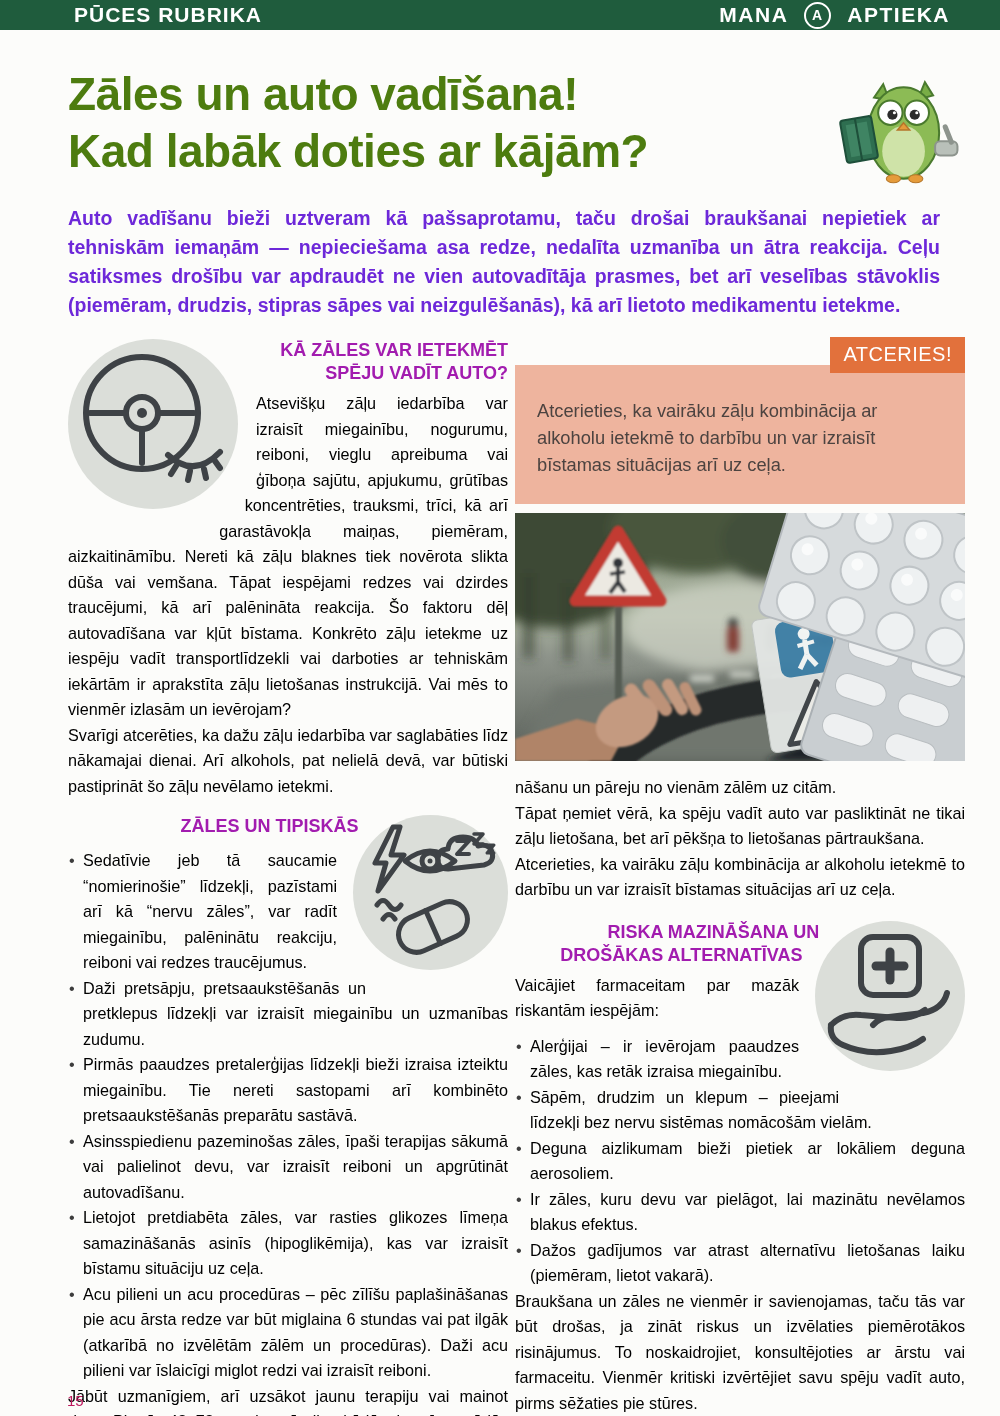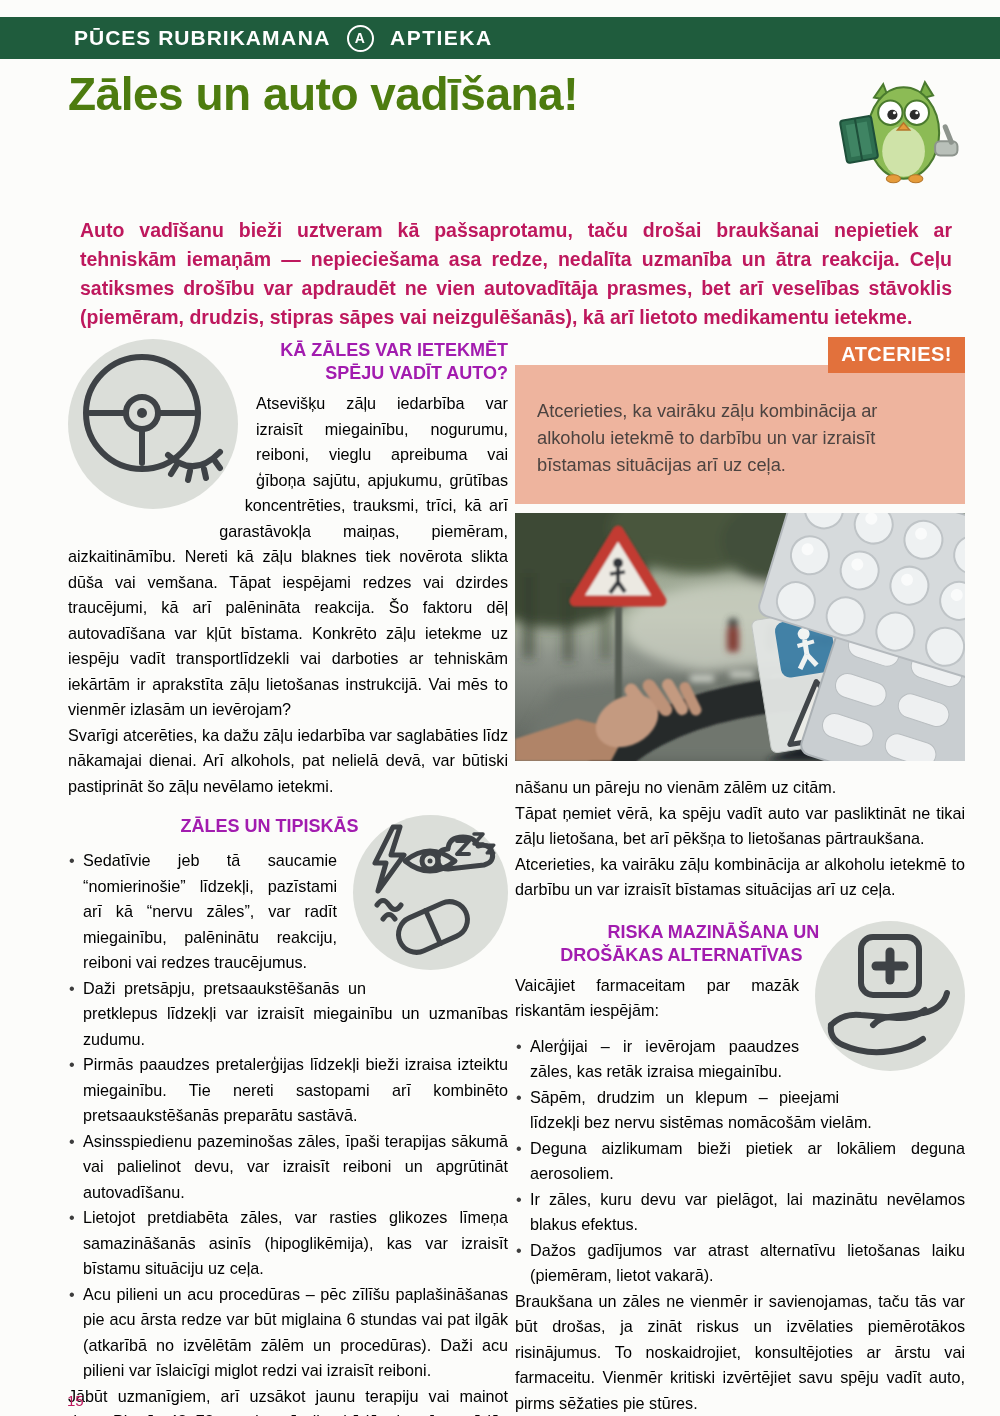--- a/index.html
+++ b/index.html
@@ -8,8 +8,8 @@
           font-family:"Liberation Sans","DejaVu Sans",sans-serif; }
 
   
-  .topbar { position:absolute; top:0; left:0; width:100%; height:42px; background:#1f5c3d;
-            display:flex; align-items:center; padding:0 50px 0 74px;margin-top:17px; }
+  .topbar { position:absolute; top:0; left:0; width:100%; height:30px; background:#1f5c3d;
+            display:flex; align-items:center; justify-content:space-between; padding:0 50px 0 74px; }
   .rubric { color:#fff; font-weight:bold; font-size:21px; letter-spacing:1px; }
   .brand  { display:flex; align-items:center; gap:16px; color:#fff; font-weight:bold; font-size:21px; letter-spacing:1.5px; }
   .brand-mono { width:27px; height:27px; border:2.5px solid #fff; border-radius:50%;

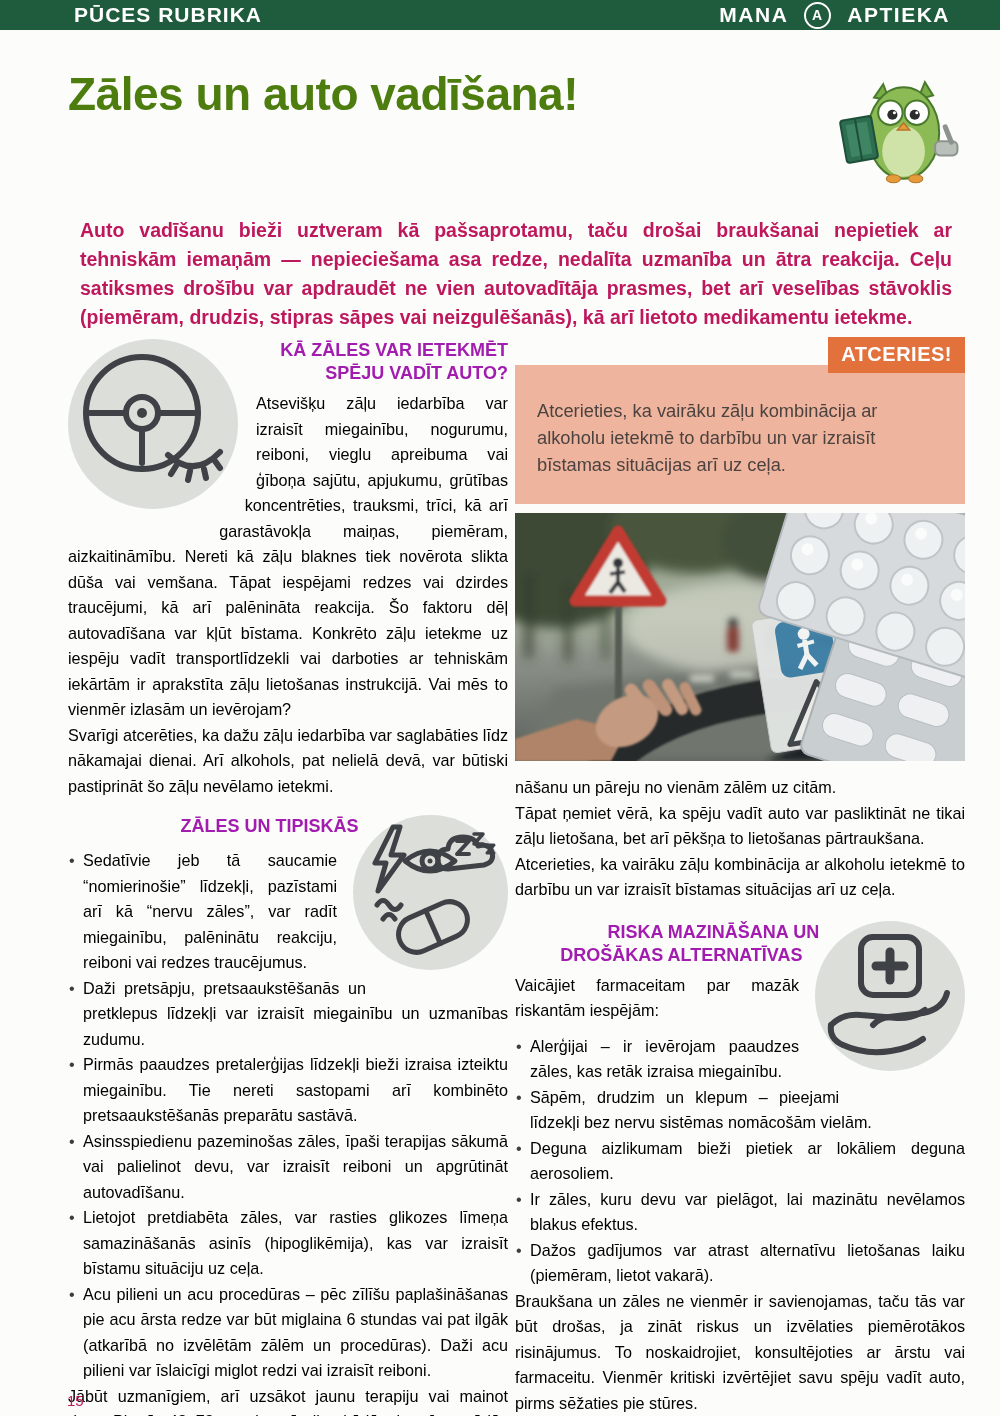--- a/index.html
+++ b/index.html
@@ -81,6 +81,7 @@
 
   <h1 class="title">
     <span>Zāles un auto vadīšana!</span>
+    <span>Kad labāk doties ar kājām?</span>
   </h1>
 
   <div class="owl">

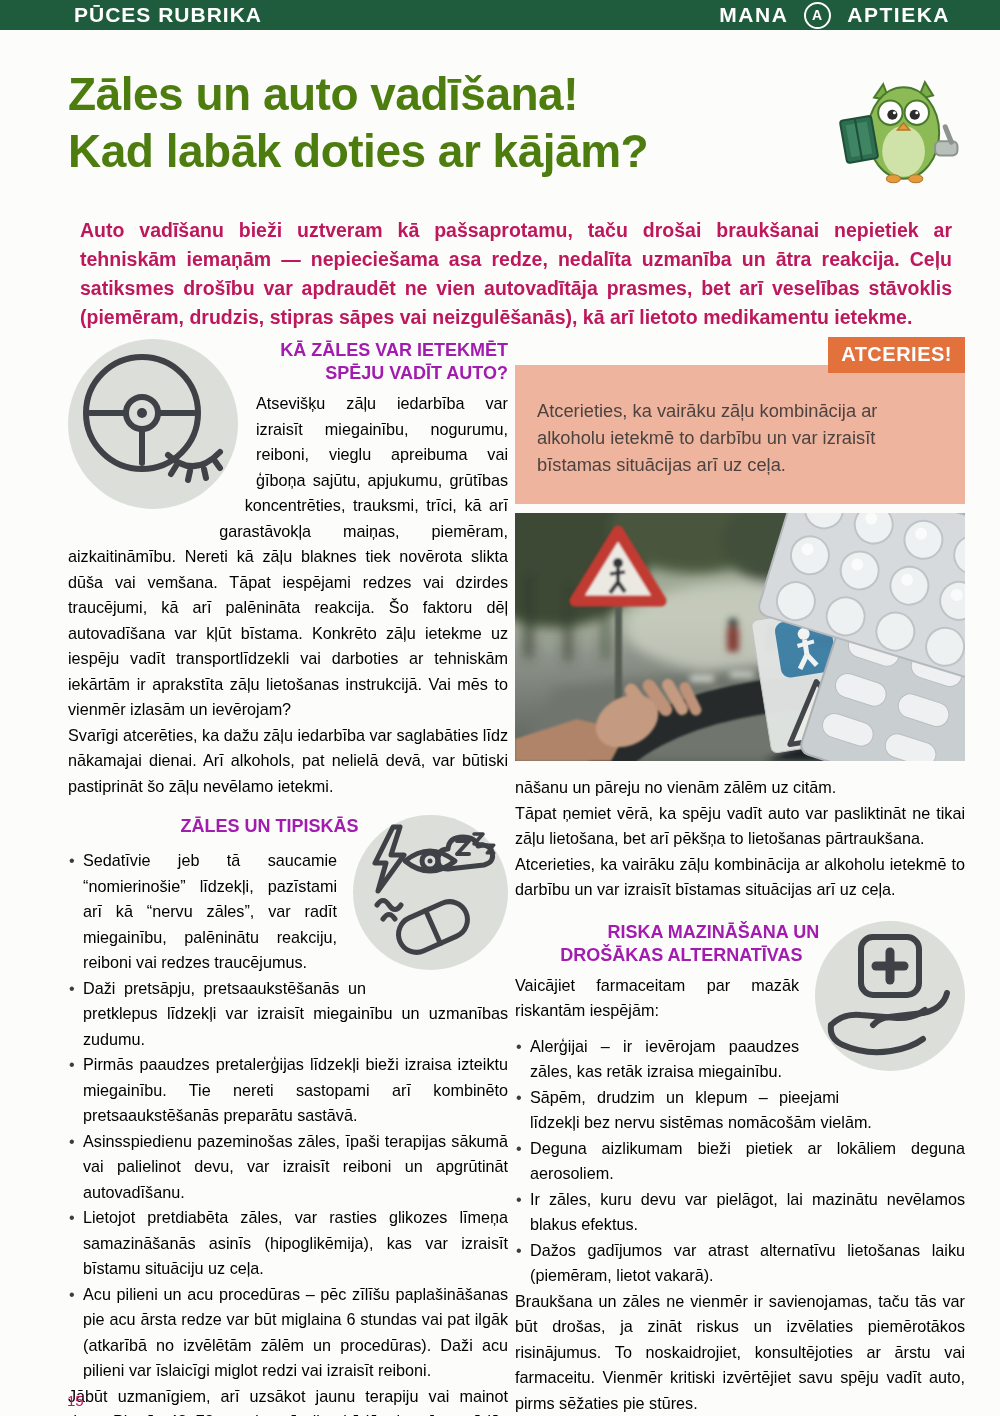--- a/index.html
+++ b/index.html
@@ -22,7 +22,7 @@
   .title span { display:block; }
   .owl { position:absolute; left:830px; top:70px; width:138px; height:122px; }
 
-  .intro { position:absolute; left:68px; top:204px; width:872px; margin:12px; color:#be185d;
+  .intro { position:absolute; left:68px; top:204px; width:872px; margin:0; color:#6d28d9;
            font-weight:bold; font-size:19.5px; line-height:29px; text-align:justify; }
 
   

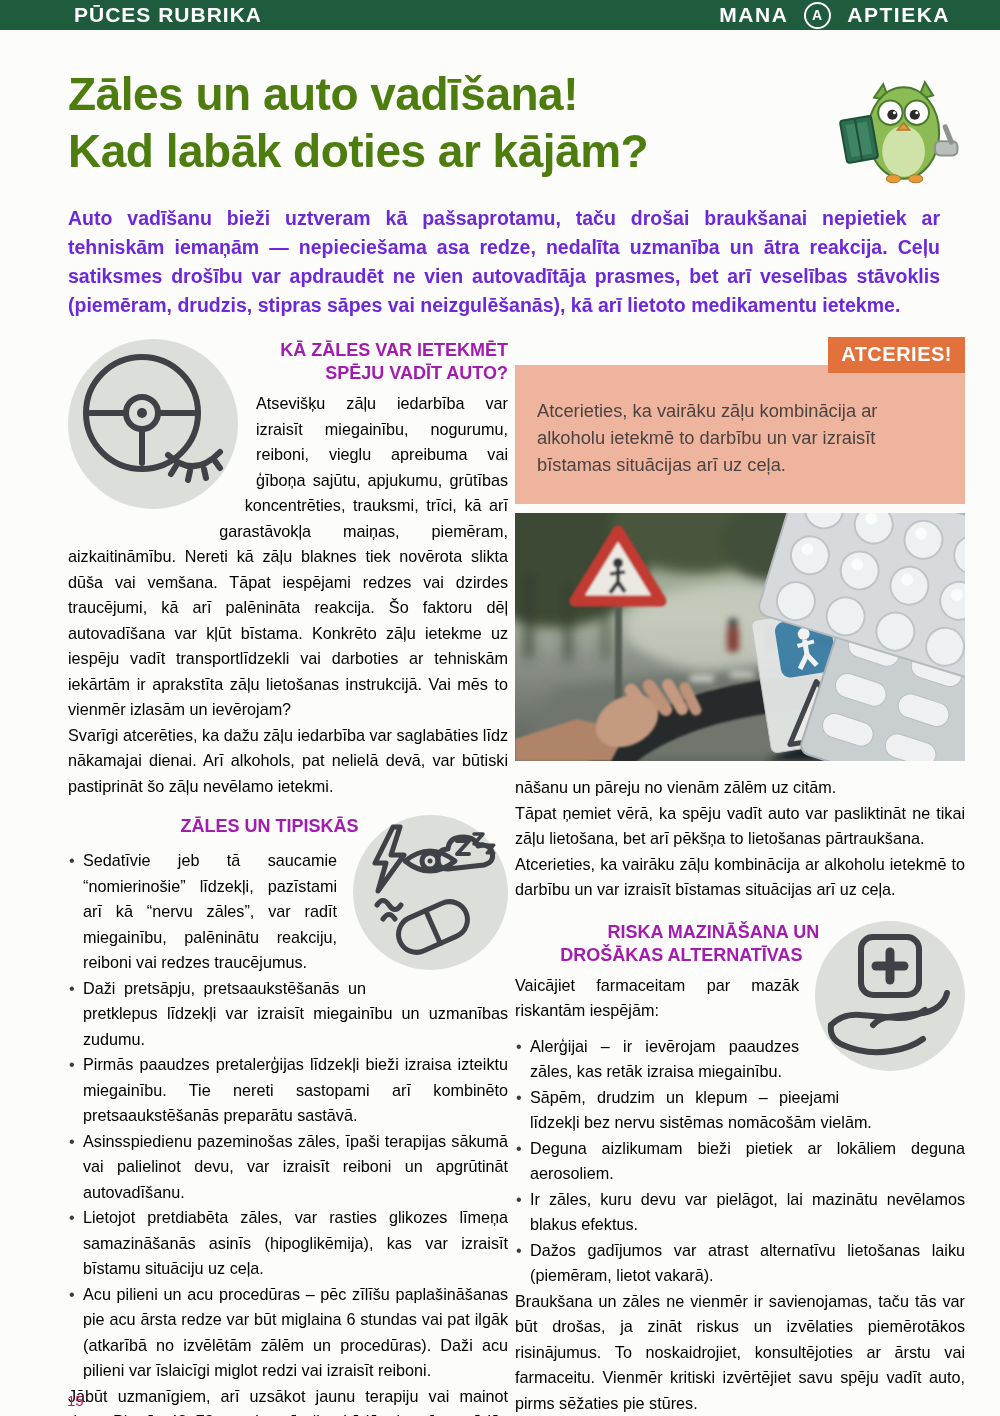--- a/index.html
+++ b/index.html
@@ -50,7 +50,7 @@
   
   .remember-wrap { position:relative; padding-top:28px; }
   .remember-tab  { position:absolute; top:0; right:0; background:#e2713c; color:#fff;
-                   font-weight:bold; font-size:20px; letter-spacing:.5px; padding:6px 13px 7px; }
+                   font-weight:normal; font-size:20px; letter-spacing:.5px; padding:6px 13px 7px; }
   .remember-box  { background:#eeb49e; color:#4c4340; font-size:18.3px; line-height:27px;
                    padding:32px 22px 26px; }
 

